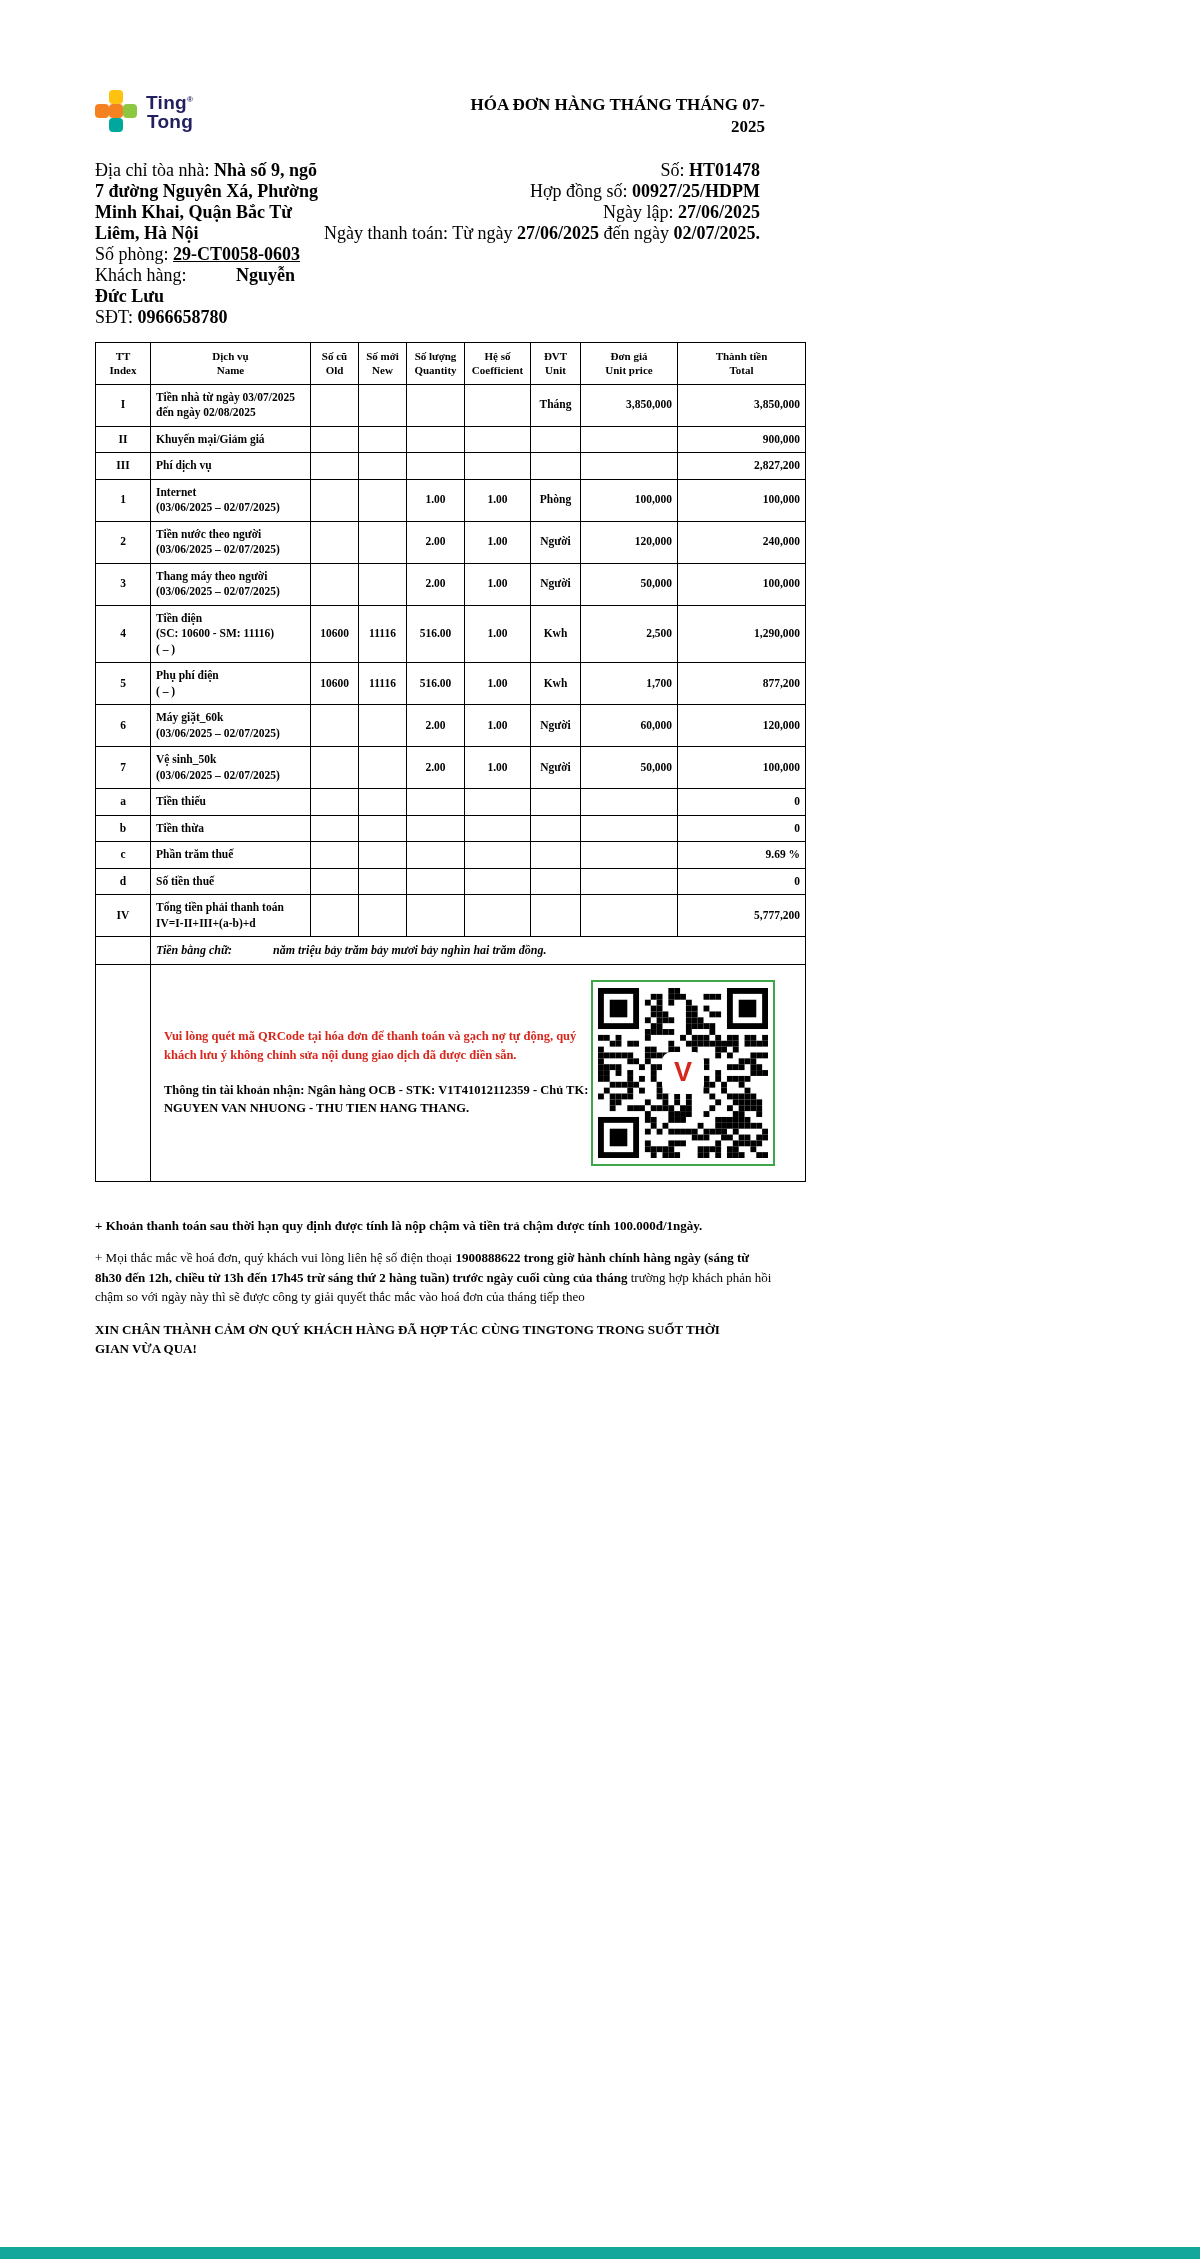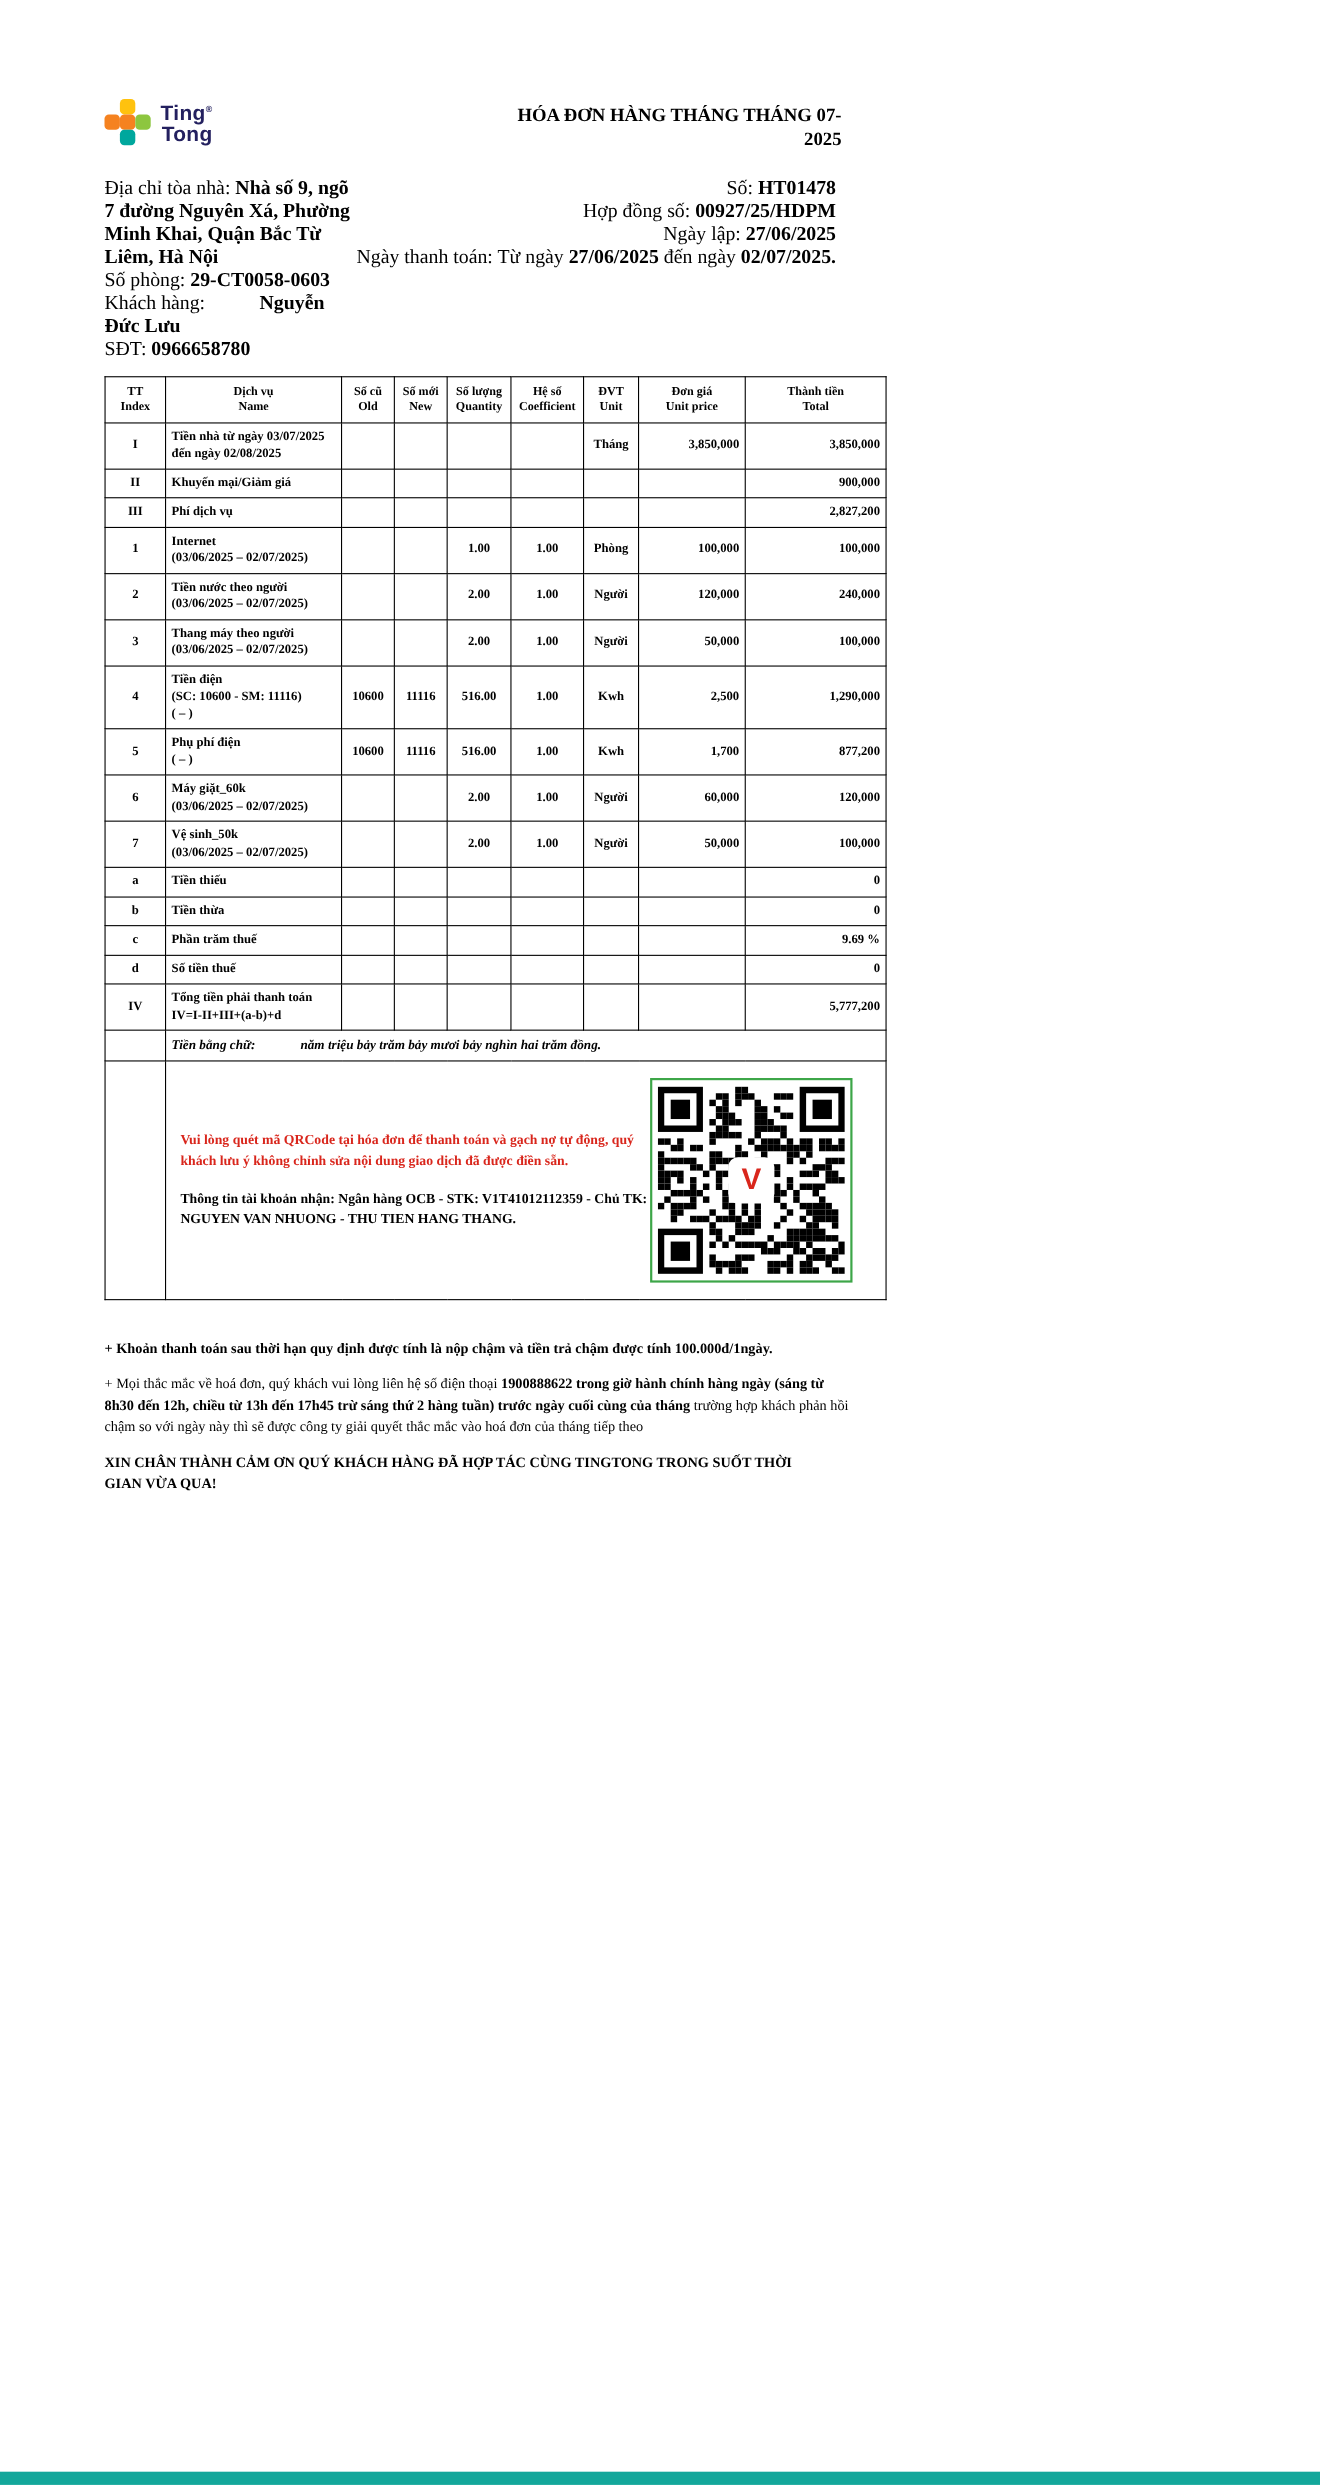--- a/index.html
+++ b/index.html
@@ -94,7 +94,7 @@
     <div class="info">
       <div class="info-left">
         <div class="line"><span>Địa chỉ tòa nhà: </span><span style="font-weight: bold;">Nhà số 9, ngõ 7 đường Nguyên Xá, Phường Minh Khai, Quận Bắc Từ Liêm, Hà Nội</span></div>
-        <div class="line"><span>Số phòng: </span><span style="font-weight: bold;">29-CT0058-0603</span></div>
+        <div class="line"><span>Số phòng: </span><span style="font-weight: bold; text-decoration: underline;">29-CT0058-0603</span></div>
         <div class="line"><span>Khách hàng: </span><span style="font-weight: bold; margin-left: 45px;">Nguyễn Đức Lưu</span></div>
         <div class="line"><span>SĐT: </span><span style="font-weight: bold;">0966658780</span></div>
       </div>

